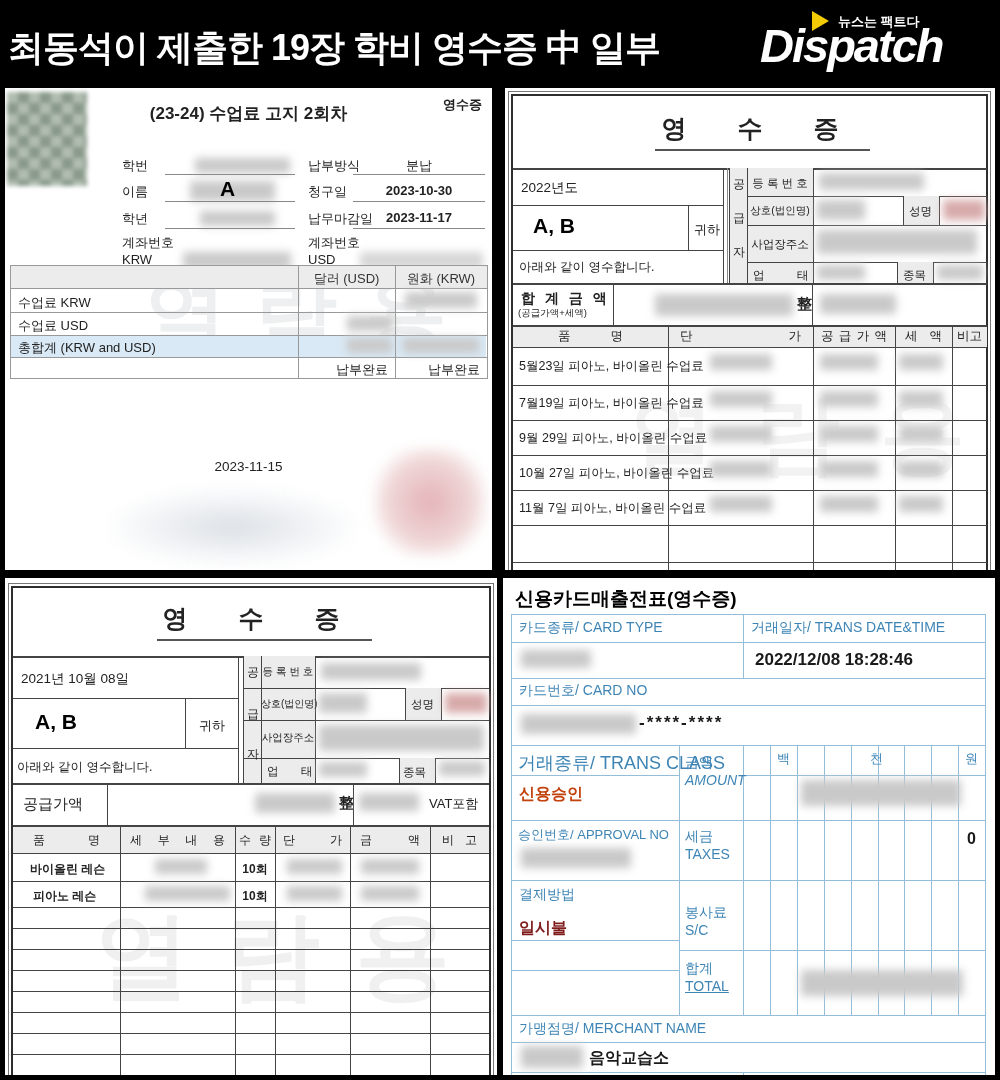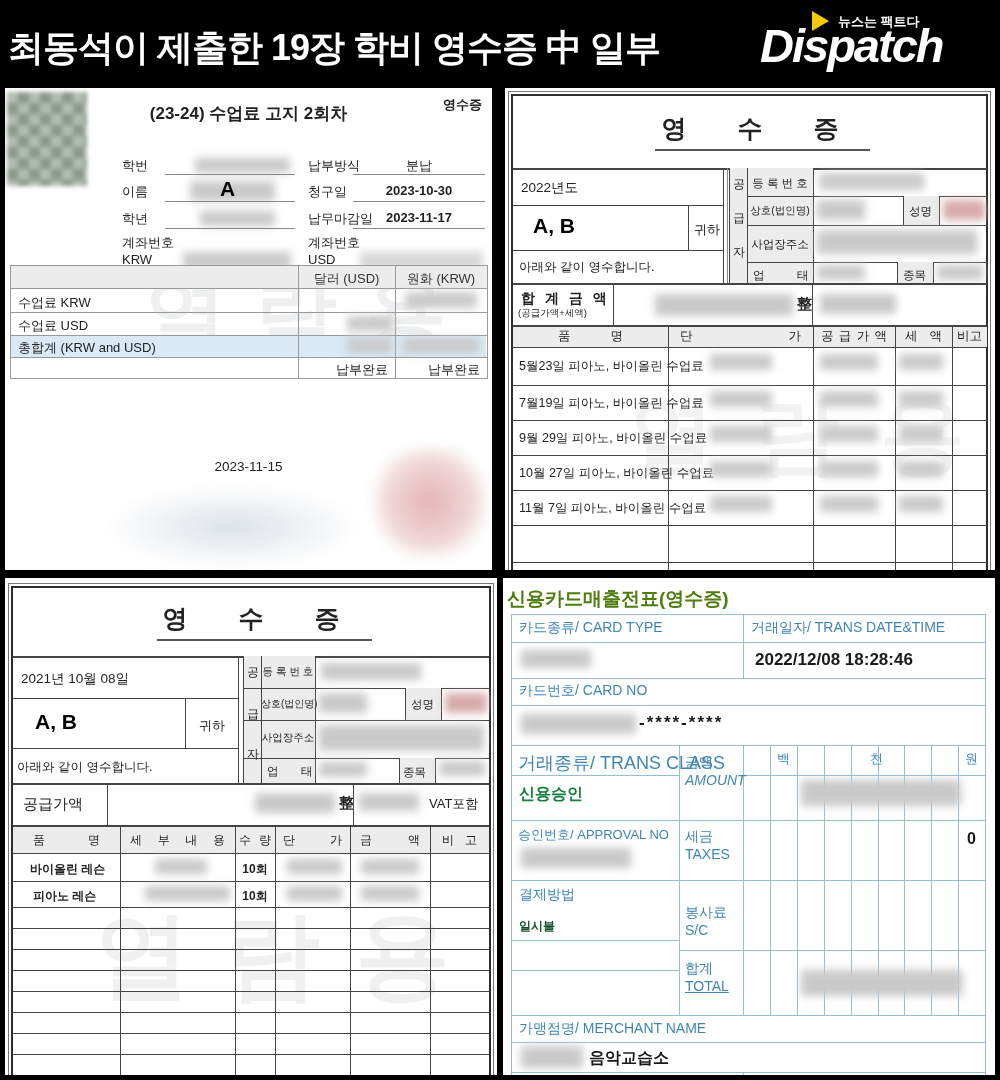--- a/index.html
+++ b/index.html
@@ -370,7 +370,7 @@
 </div>
 
 <div class="panel" style="left:503px;top:578px;width:492px;height:497px;">
-  <div class="t b" style="left:4px;top:8px;font-size:19px;color:#4d7c0f;">신용카드매출전표(영수증)</div>
+  <div class="t b" style="left:12px;top:8px;font-size:19px;color:#000000;">신용카드매출전표(영수증)</div>
 
   <div class="hl hlb" style="left:8px;top:36px;width:474px;"></div>
   <div class="vl vlb" style="left:8px;top:36px;height:461px;"></div>

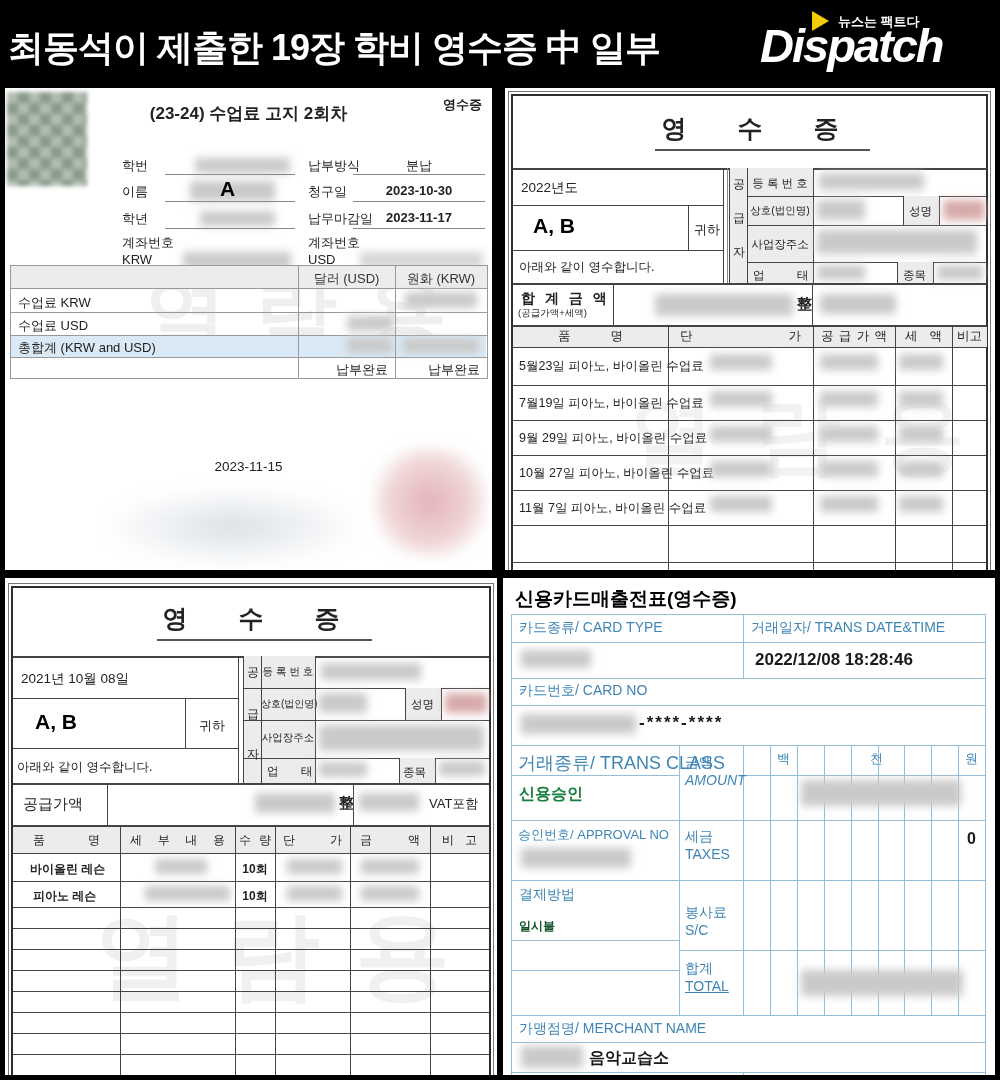--- a/index.html
+++ b/index.html
@@ -414,7 +414,7 @@
   <div class="t b" style="left:136px;top:135px;font-size:17px;color:#1a1a1a;letter-spacing:2px;">-****-****</div>
 
   <div class="t blue" style="left:15px;top:173px;font-size:18px;">거래종류/ TRANS CLASS</div>
-  <div class="t b" style="left:16px;top:206px;font-size:16px;color:#15803d;">신용승인</div>
+  <div class="t b" style="left:16px;top:206px;font-size:16px;color:#c2410c;">신용승인</div>
   <div class="t blue" style="left:182px;top:176px;font-size:14px;">금액</div>
   <div class="t blue" style="left:182px;top:194px;font-size:14px;font-style:italic;">AMOUNT</div>
 

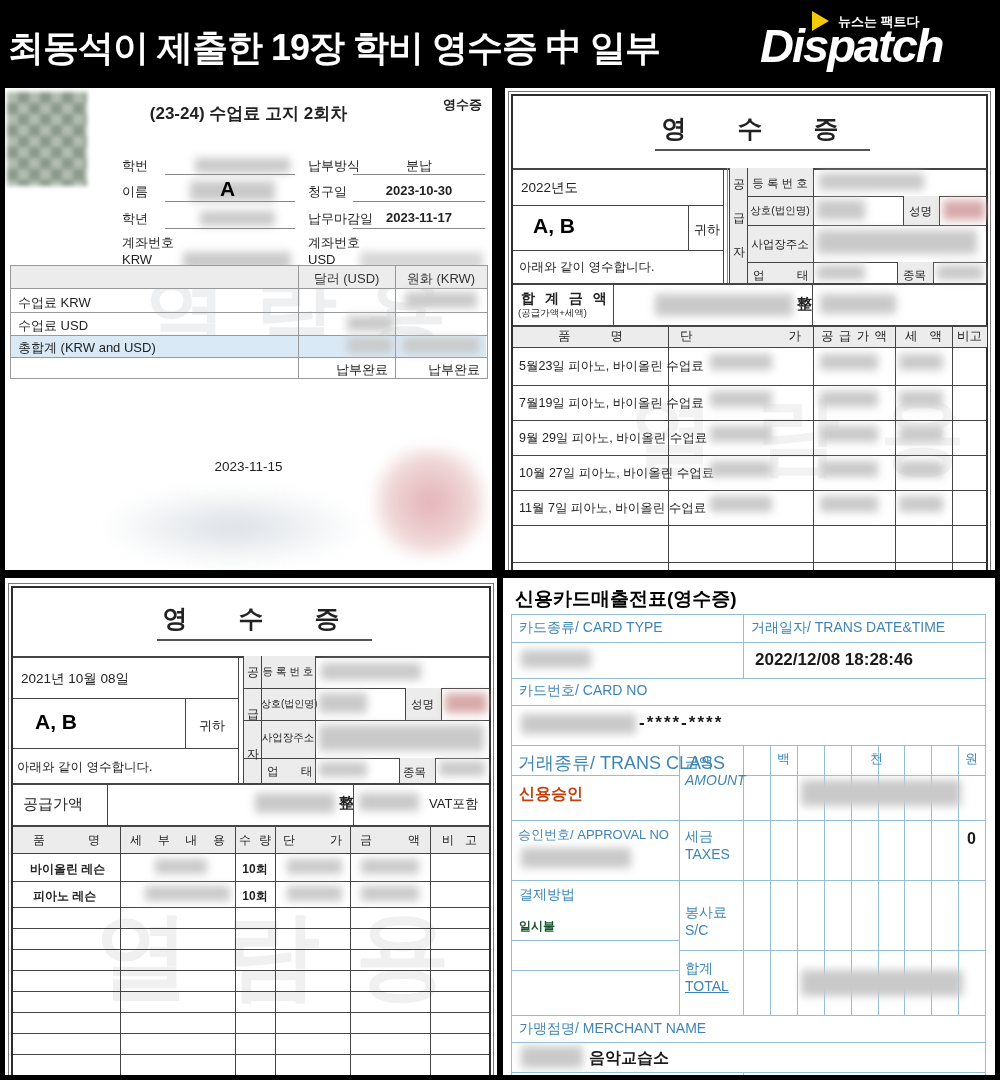--- a/index.html
+++ b/index.html
@@ -430,7 +430,7 @@
   <div class="t b ctr" style="left:455px;top:252px;width:27px;font-size:16px;color:#1a1a1a;">0</div>
 
   <div class="t blue" style="left:16px;top:308px;font-size:14px;">결제방법</div>
-  <div class="t b" style="left:16px;top:340px;font-size:12px;color:#14532d;font-family:Liberation Mono, monospace;">일시불</div>
+  <div class="t b" style="left:16px;top:340px;font-size:16px;color:#7f1d1d;font-family:Liberation Mono, monospace;">일시불</div>
   <div class="t blue" style="left:182px;top:326px;font-size:14px;">봉사료</div>
   <div class="t blue" style="left:182px;top:344px;font-size:14px;">S/C</div>
 

